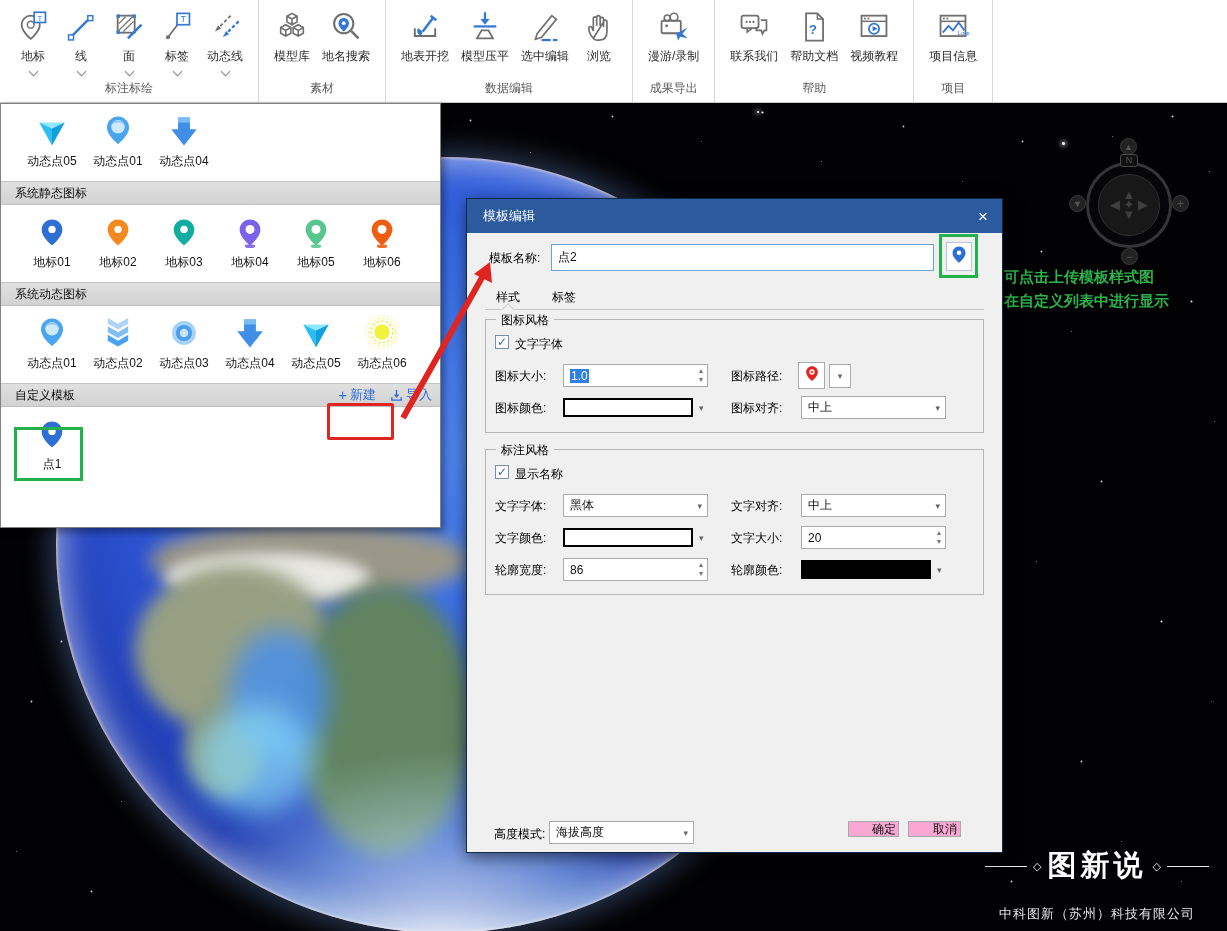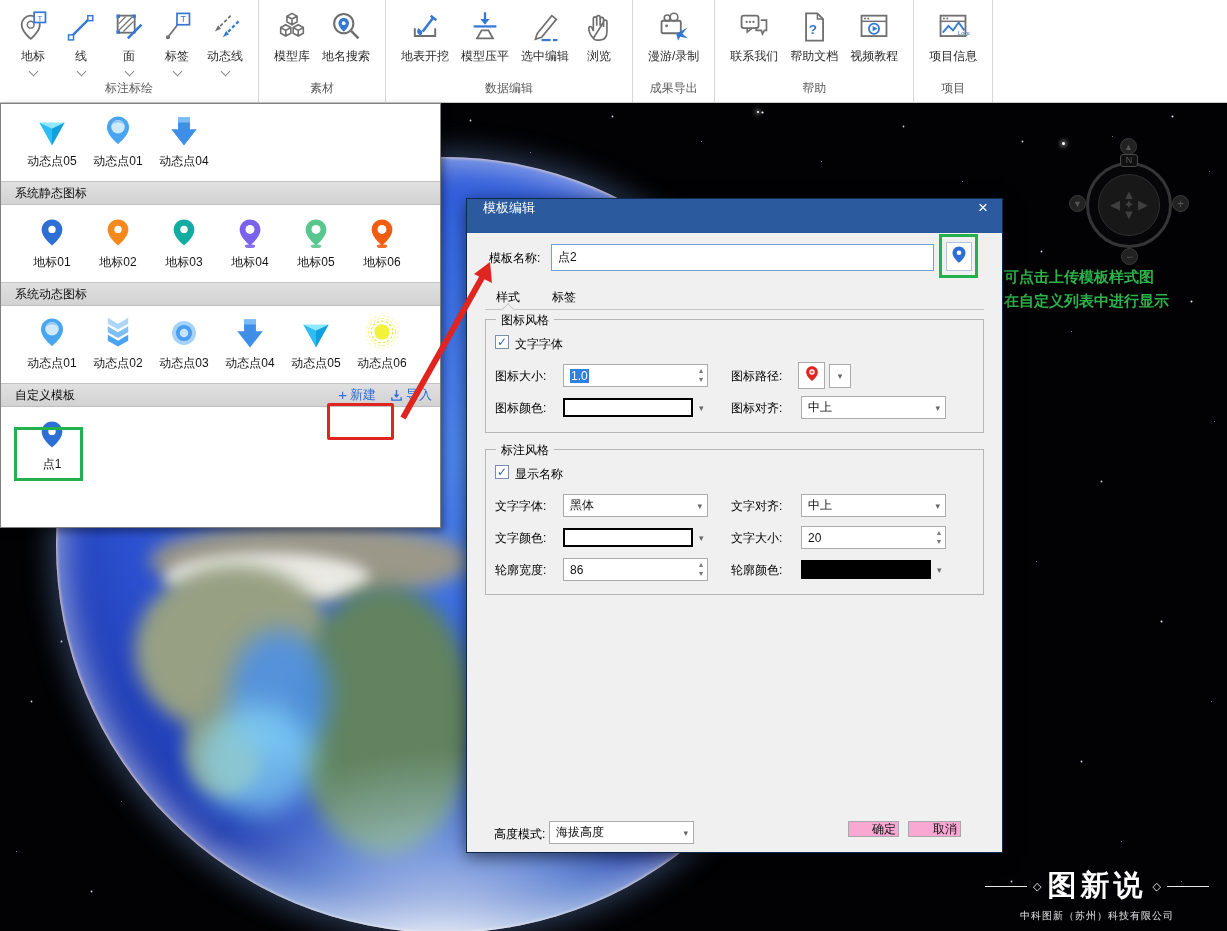--- a/index.html
+++ b/index.html
@@ -48,7 +48,7 @@
 
   
   #dialog { position:absolute; left:466px; top:198px; width:537px; height:655px; background:#f0f0f0; border:1px solid #0f2a4a; box-shadow:0 4px 16px rgba(0,0,0,.55); z-index:15; }
-  #dlg-titlebar { position:absolute; left:0; top:0; width:100%; height:34px; background:#2b5b9e; color:#fff; display:flex; align-items:flex-start; justify-content:space-between; padding:0 14px 0 16px; font-size:13px; }
+  #dlg-titlebar { position:absolute; left:0; top:0; width:100%; height:34px; background:#2b5b9e; color:#fff; display:flex; align-items:center; justify-content:space-between; padding:0 14px 0 16px; font-size:13px; }
   #dlg-close { font-size:17px; color:#fff; cursor:pointer; line-height:17px; }
   .d-label { position:absolute; font-size:12px; color:#000; white-space:nowrap; }
   .d-input { position:absolute; background:#fff; border:1px solid #6ea1d8; font-size:12px; padding:0 6px; display:flex; align-items:center; }

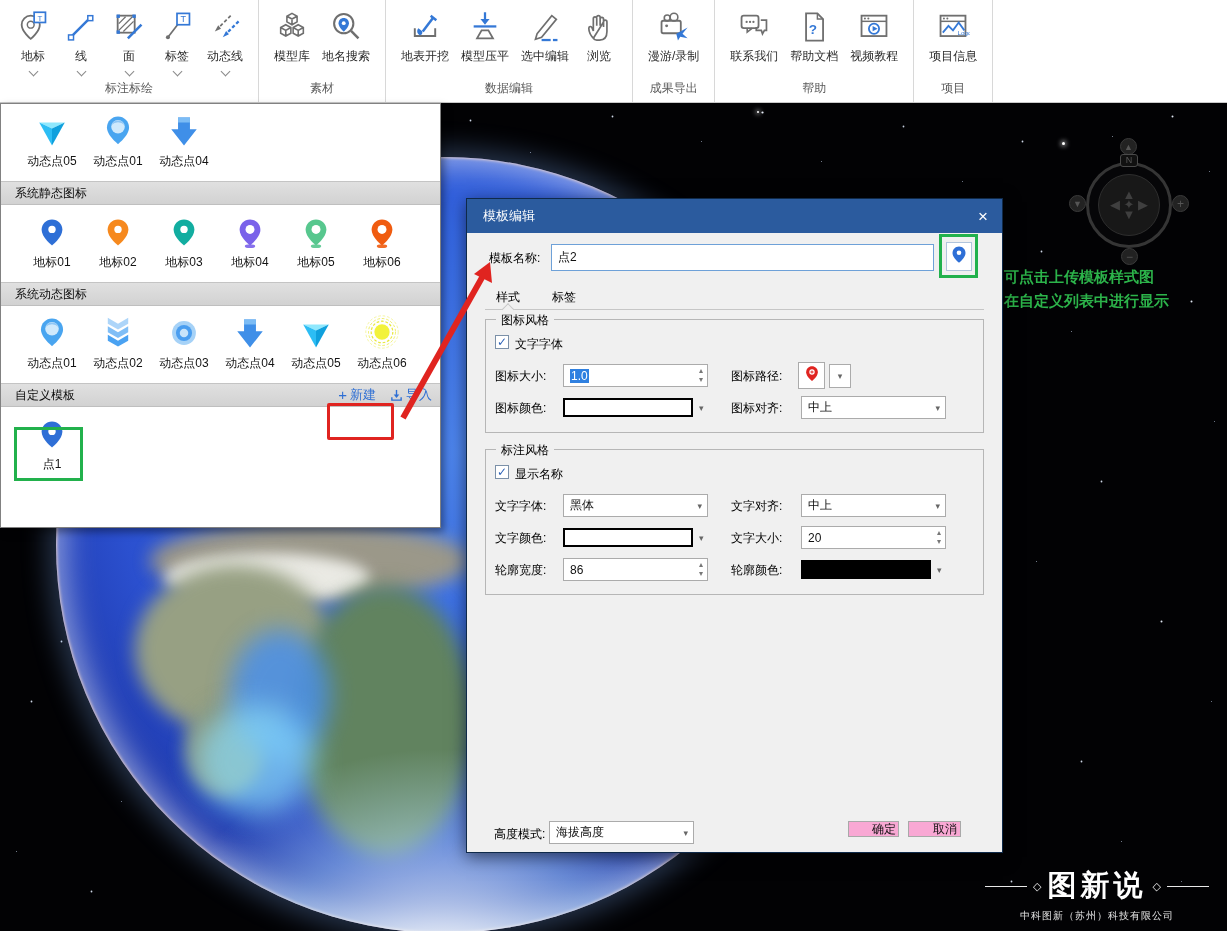--- a/index.html
+++ b/index.html
@@ -88,7 +88,7 @@
   .logo-line { width:42px; height:1px; background:#e8e8e8; }
   .logo-dia { color:#f0f0f0; font-size:11px; }
   #logo-text { font-size:29px; font-weight:bold; letter-spacing:4px; }
-  #company { margin-top:3px; font-size:10px; color:#e4e4e4; letter-spacing:1px; }
+  #company { margin-top:19px; font-size:13px; color:#e4e4e4; letter-spacing:1px; }
 </style>
 </head>
 <body>

